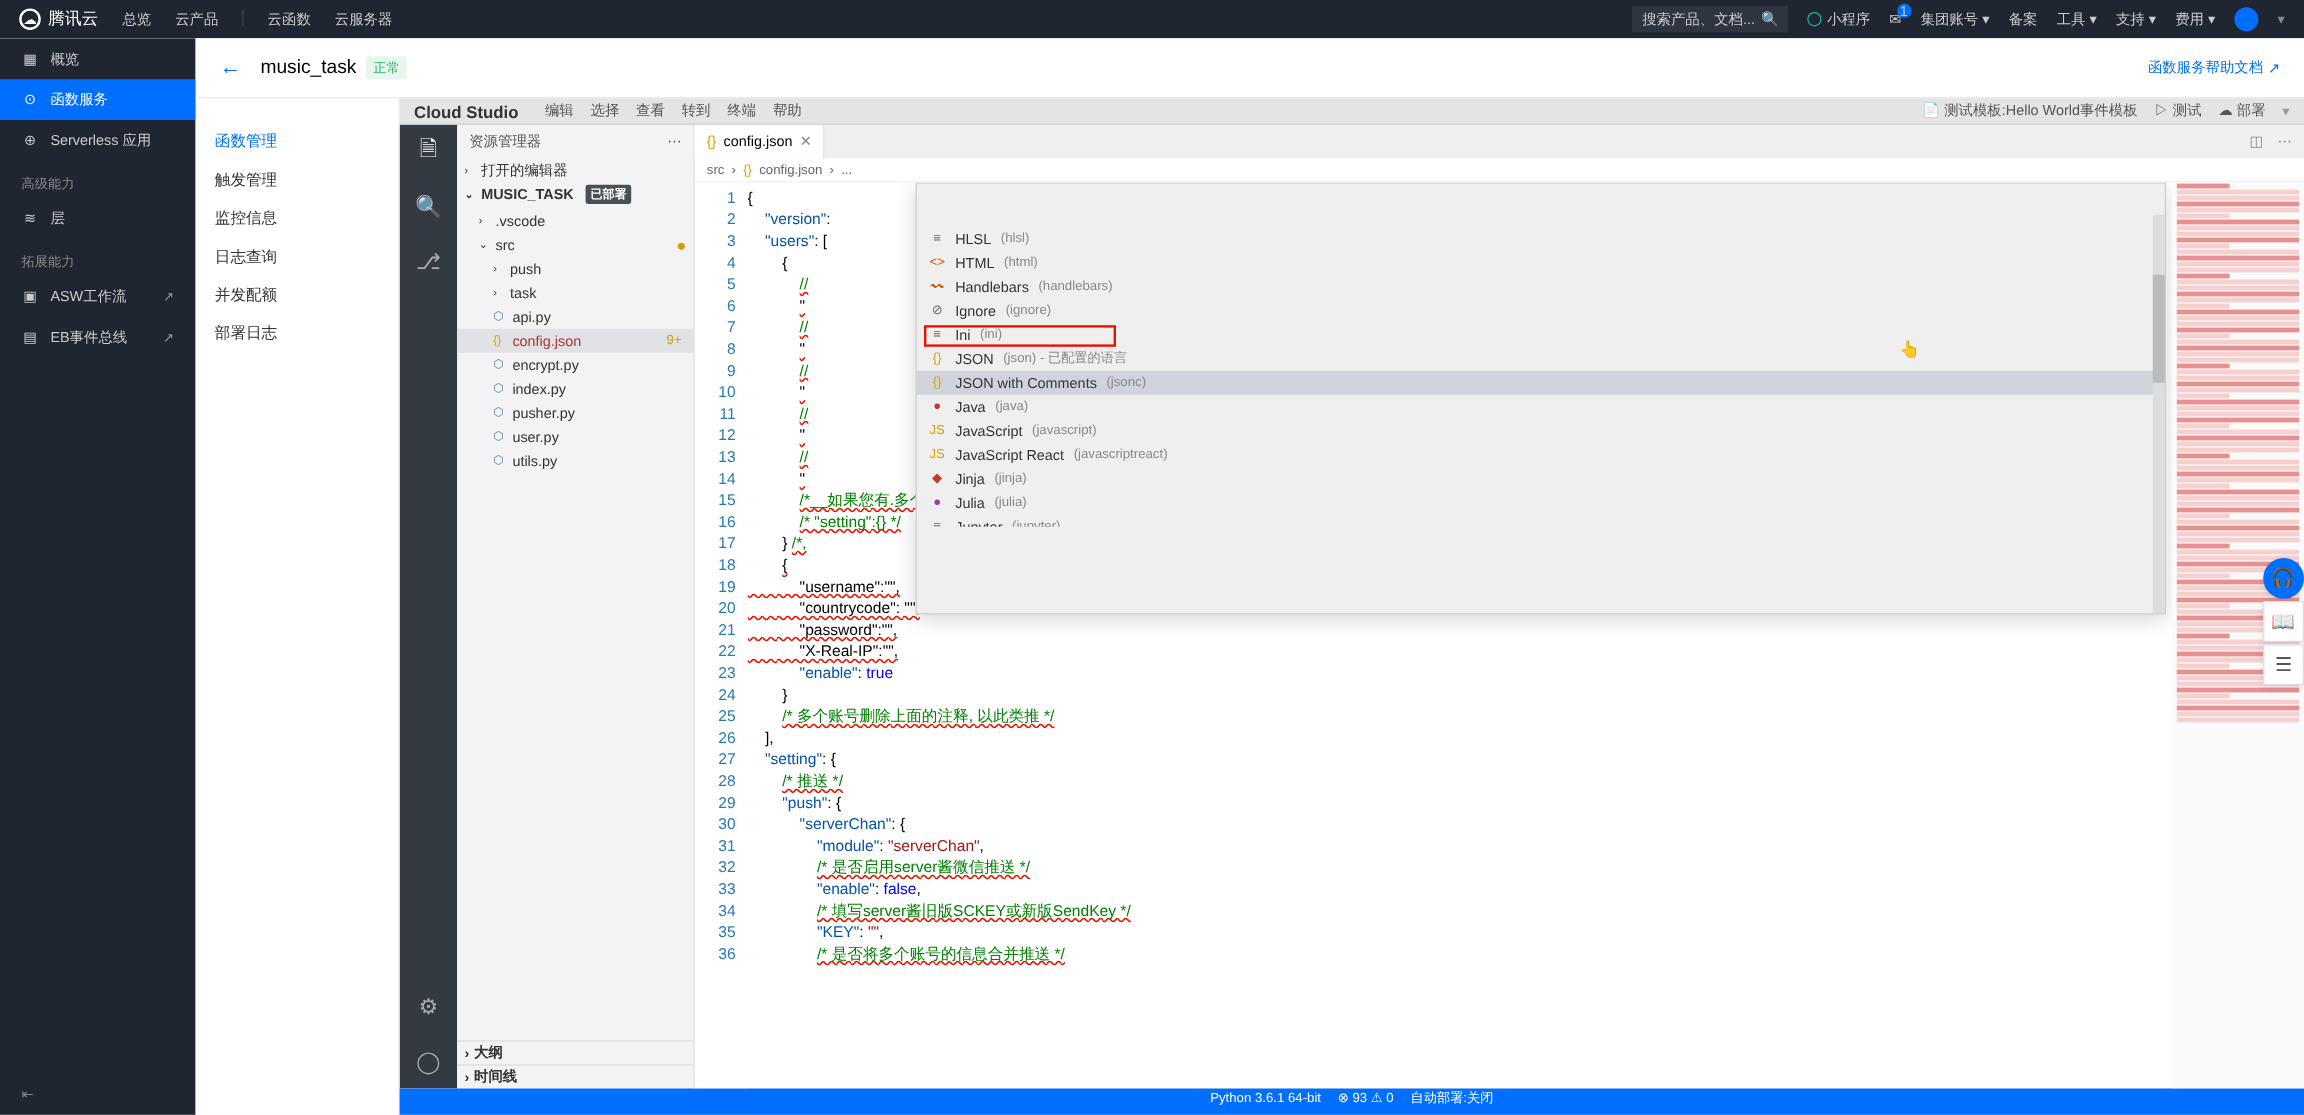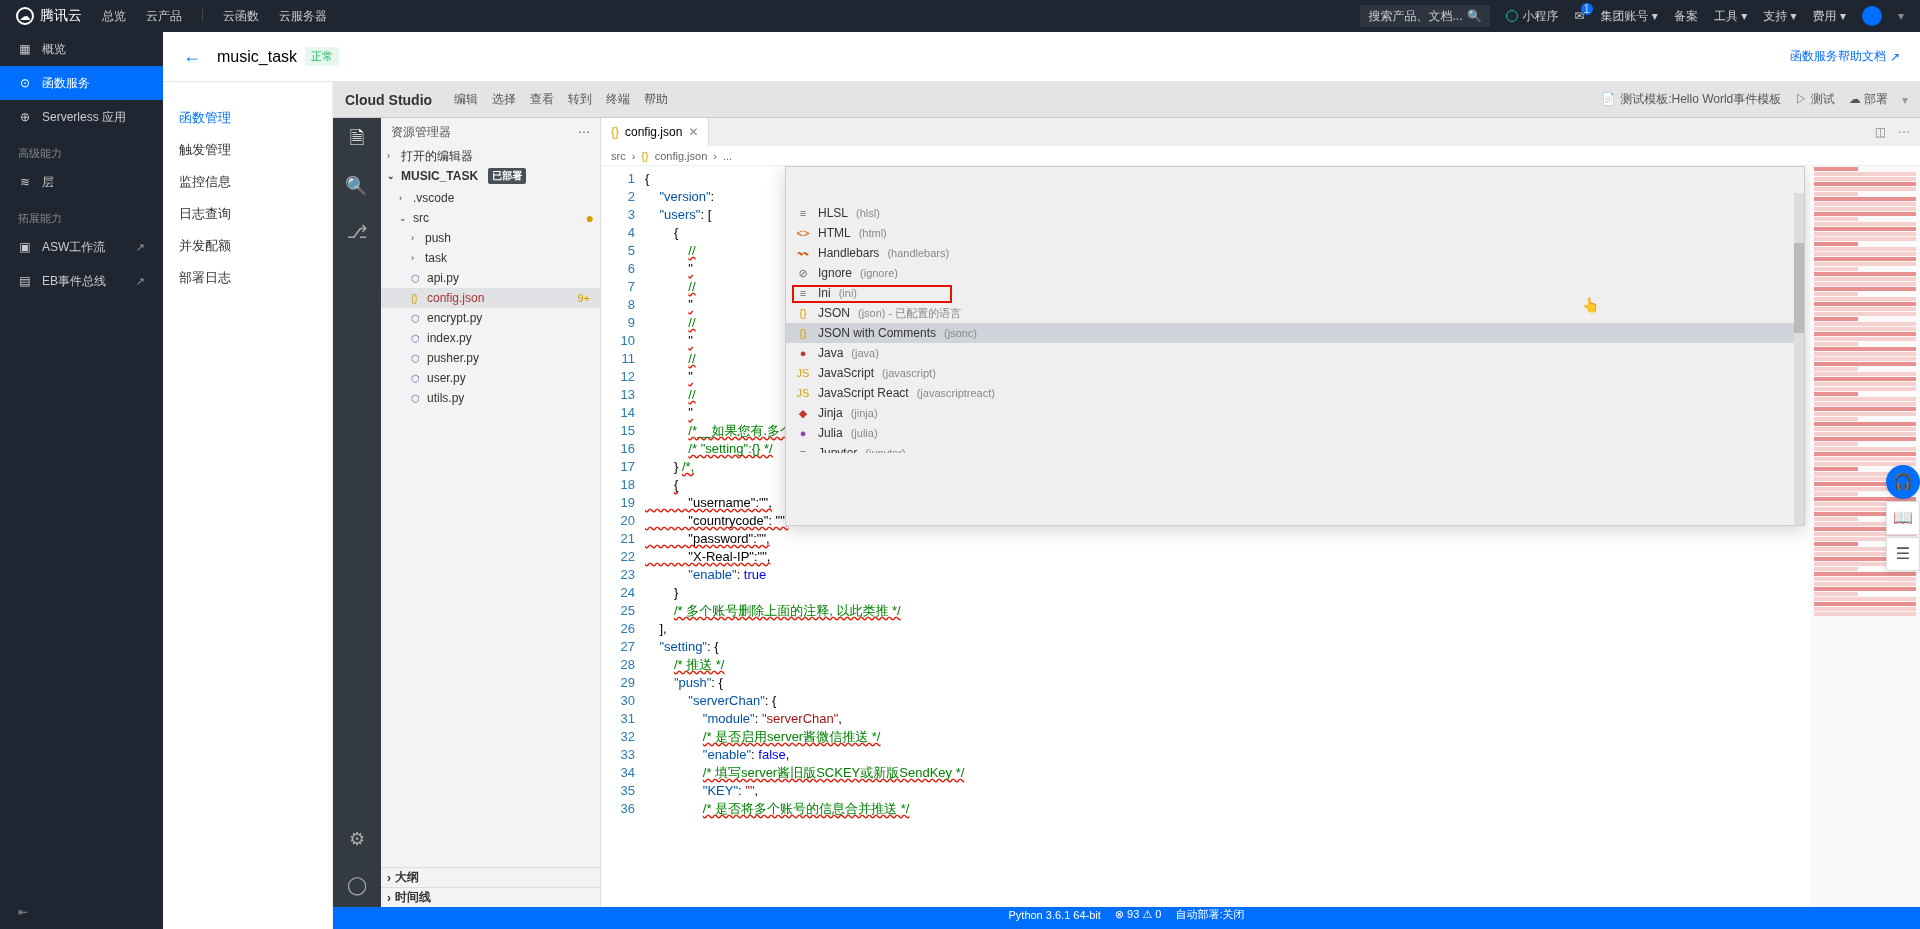--- a/index.html
+++ b/index.html
@@ -45,7 +45,7 @@
 
 
 .ide { position: absolute; top: 82px; left: 333px; right: 0; bottom: 0; display: flex; flex-direction: column; }
-.ide-menubar { height: 36px; background: #e4e4e4; border-bottom: 1px solid #ccc; display: flex; align-items: center; padding: 0 12px; gap: 14px; font-size: 12px; color: #555; }
+.ide-menubar { height: 22px; background: #e4e4e4; border-bottom: 1px solid #ccc; display: flex; align-items: center; padding: 0 12px; gap: 14px; font-size: 12px; color: #555; }
 .ide-brand { font-weight: 700; color: #333; font-size: 14px; margin-right: 8px; }
 .ide-menu-right { margin-left: auto; display: flex; align-items: center; gap: 14px; color: #555; }
 .ide-body { flex: 1; display: flex; position: relative; overflow: hidden; }

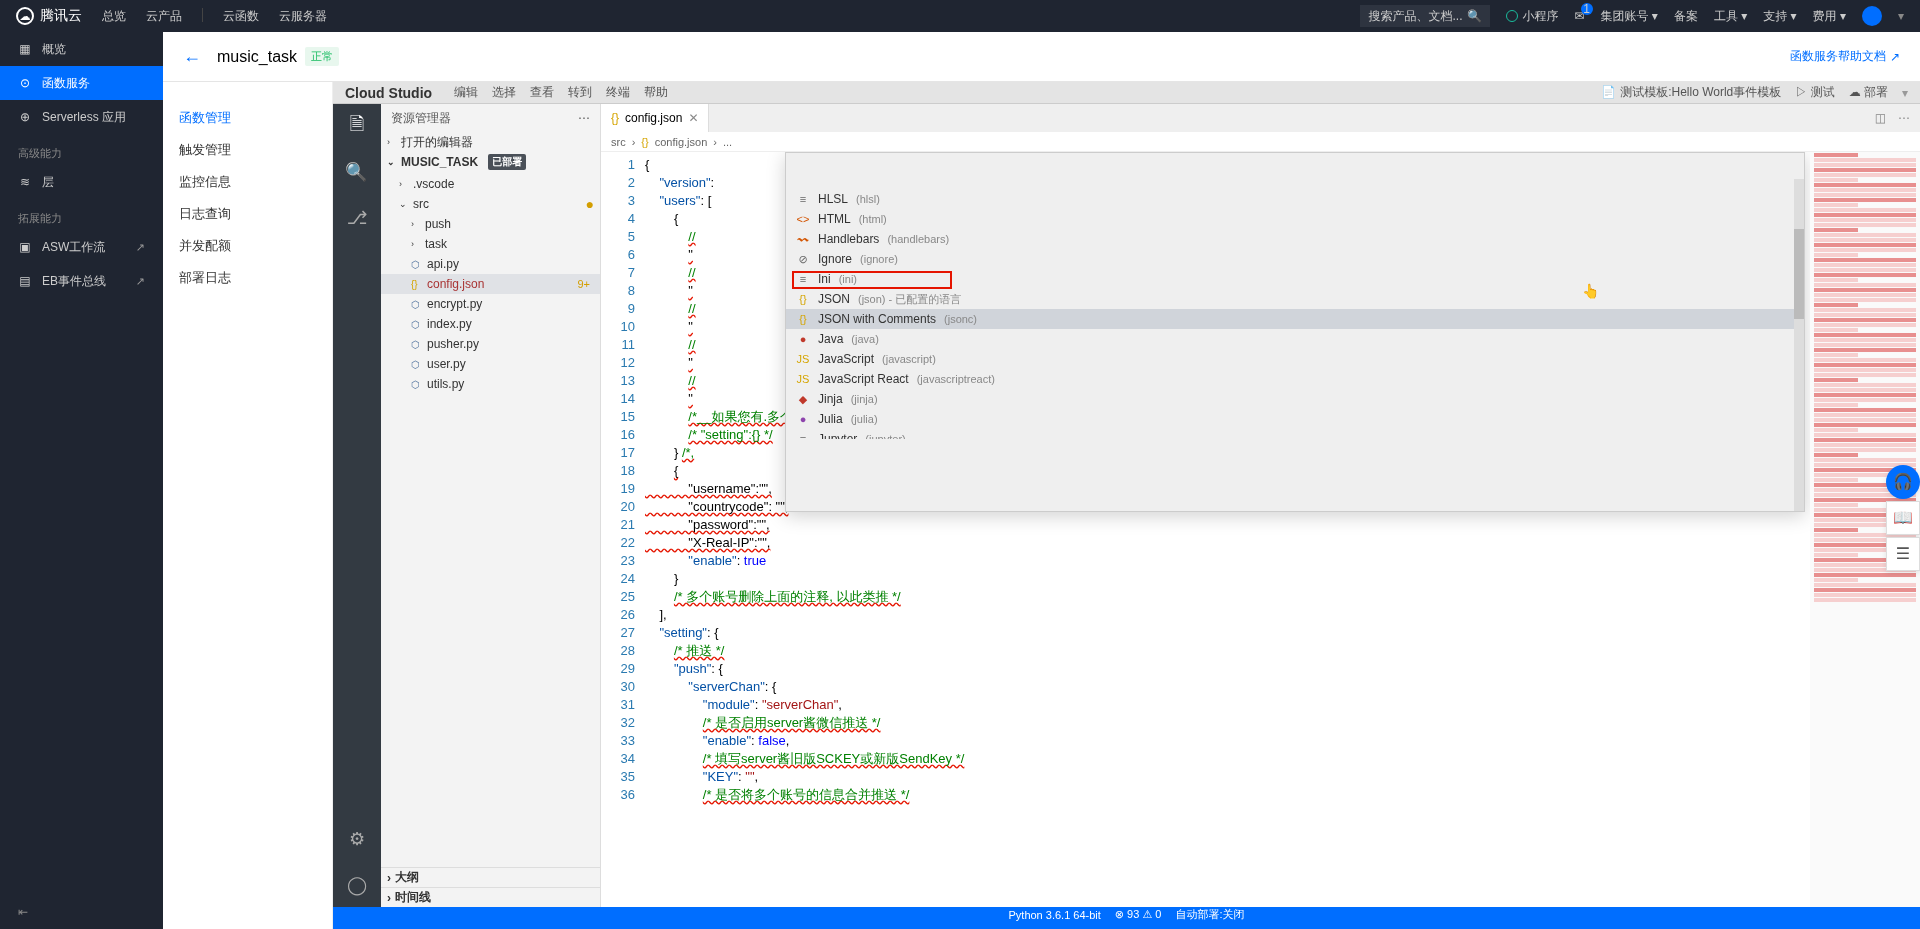--- a/index.html
+++ b/index.html
@@ -57,7 +57,7 @@
 .activity-bottom { margin-top: auto; margin-bottom: 10px; display: flex; flex-direction: column; gap: 22px; }
 
 
-.explorer { width: 220px; background: #f3f3f3; border-right: 1px solid #ddd; display: flex; flex-direction: column; font-size: 12px; color: #333; }
+.explorer { width: 198px; background: #f3f3f3; border-right: 1px solid #ddd; display: flex; flex-direction: column; font-size: 12px; color: #333; }
 .explorer-header { height: 28px; display: flex; align-items: center; padding: 0 10px; color: #555; }
 .explorer-header .dots { margin-left: auto; }
 .tree-section { padding: 2px 0; }

